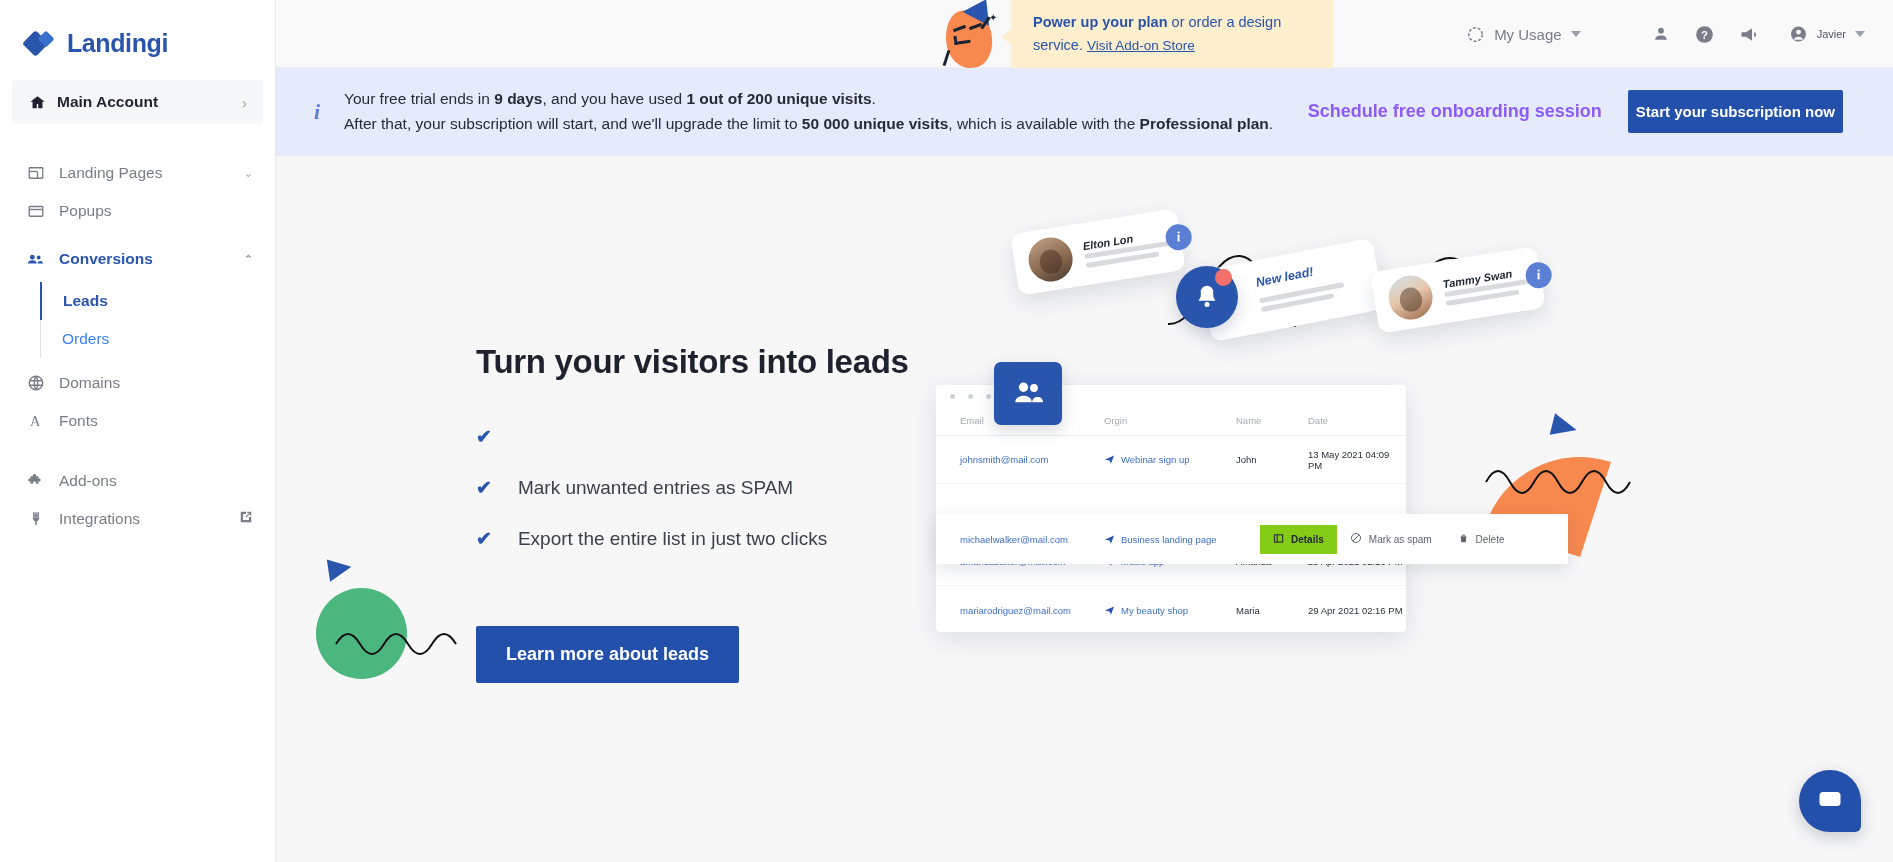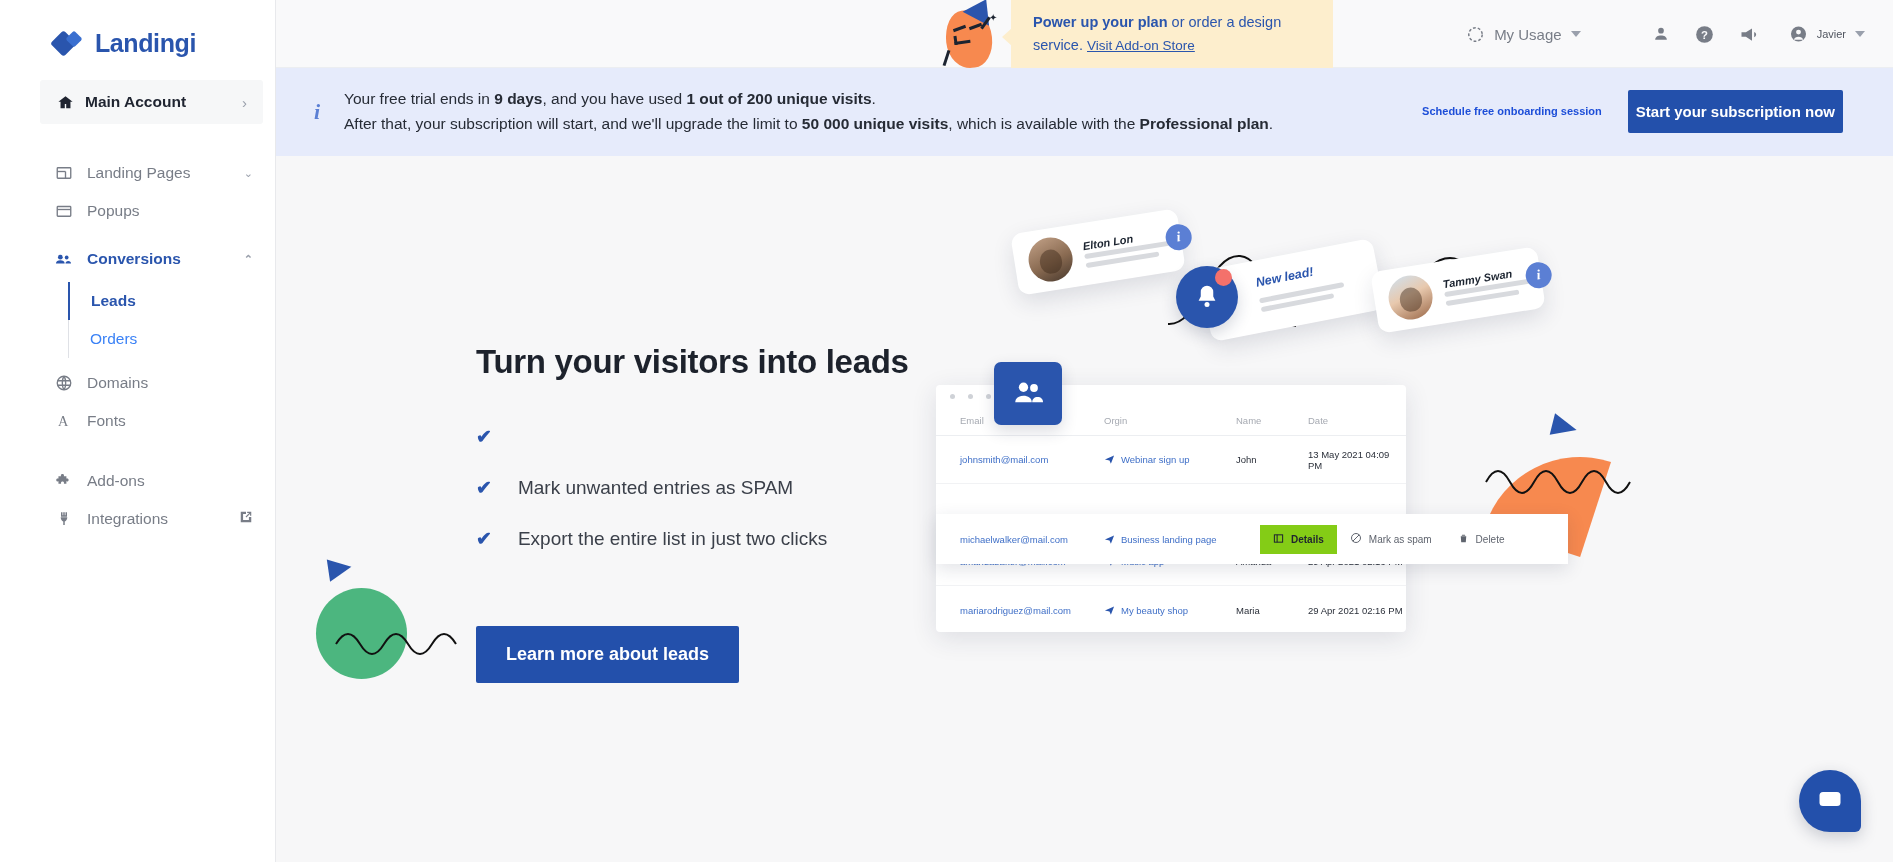--- a/index.html
+++ b/index.html
@@ -15,7 +15,7 @@
   .sidebar {
     width: 276px; height: 862px; background: #ffffff;
     border-right: 1px solid #e8e9ec; flex: 0 0 276px;
-    position: relative; z-index: 5; padding-left: 28px;
+    position: relative; z-index: 5;
   }
   .logo-row { display: flex; align-items: center; gap: 11px; padding: 28px 0 0 26px; }
   .logo-mark { width: 30px; height: 30px; position: relative; }

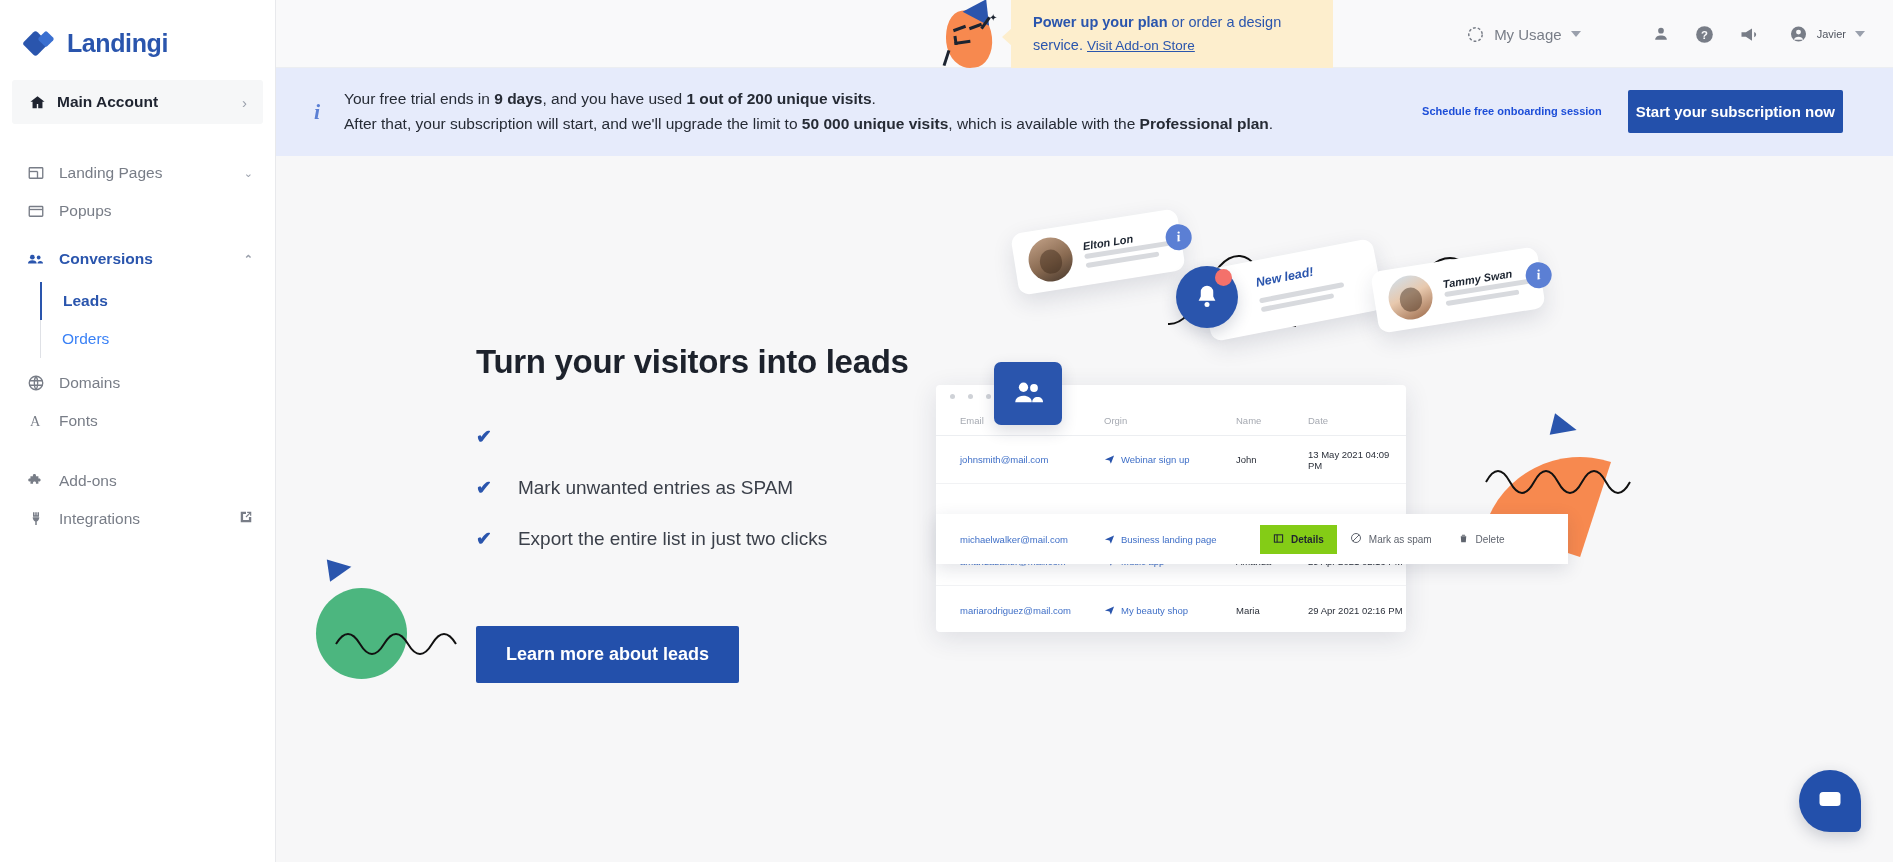--- a/index.html
+++ b/index.html
@@ -121,7 +121,7 @@
   .trial-text { font-size: 15.5px; color: #262b35; line-height: 1.62; max-width: 930px; margin-left: 22px; }
   .trial-text b { font-weight: 700; }
   .trial-actions { margin-left: auto; display: flex; align-items: center; gap: 26px; padding-right: 28px; }
-  .link-btn { color: #1d4ed8; font-weight: 700; font-size: 11px; cursor: pointer; }
+  .link-btn { color: #8b5cf6; font-weight: 700; font-size: 18px; cursor: pointer; }
   .primary-btn {
     background: #2350ab; color: #fff; font-weight: 700; font-size: 15px;
     padding: 13px 8px; border: none; border-radius: 2px; cursor: pointer;

